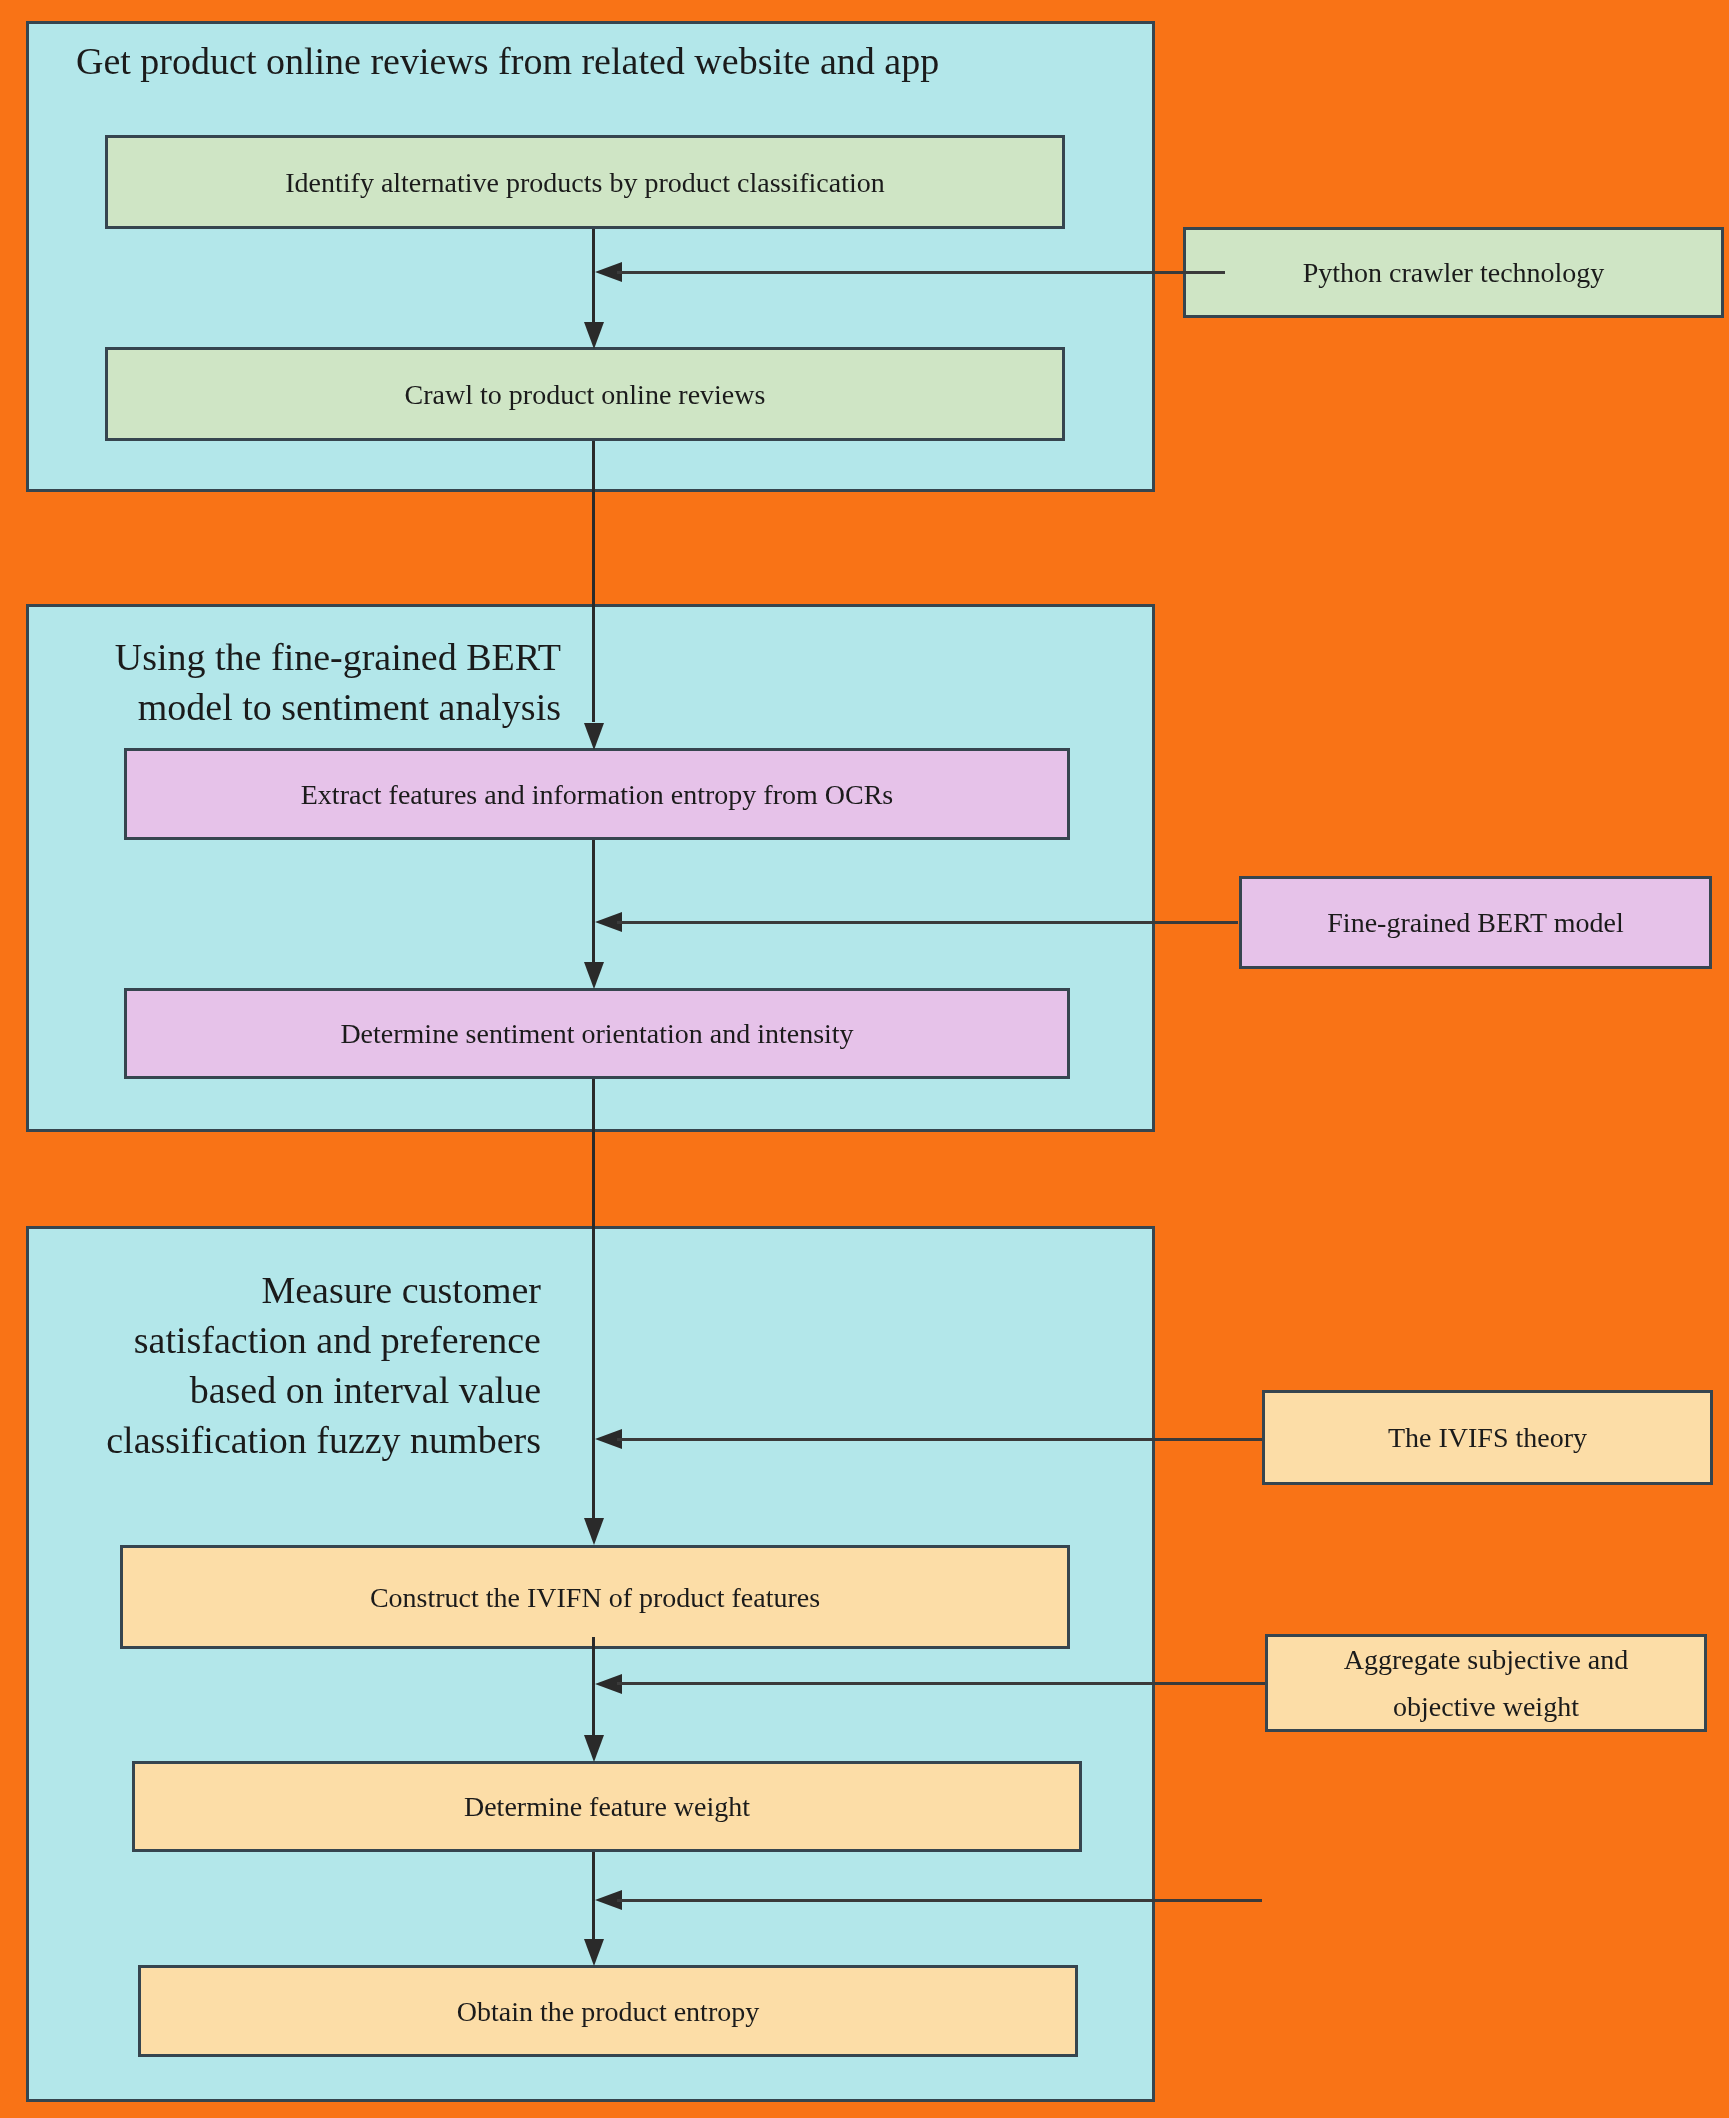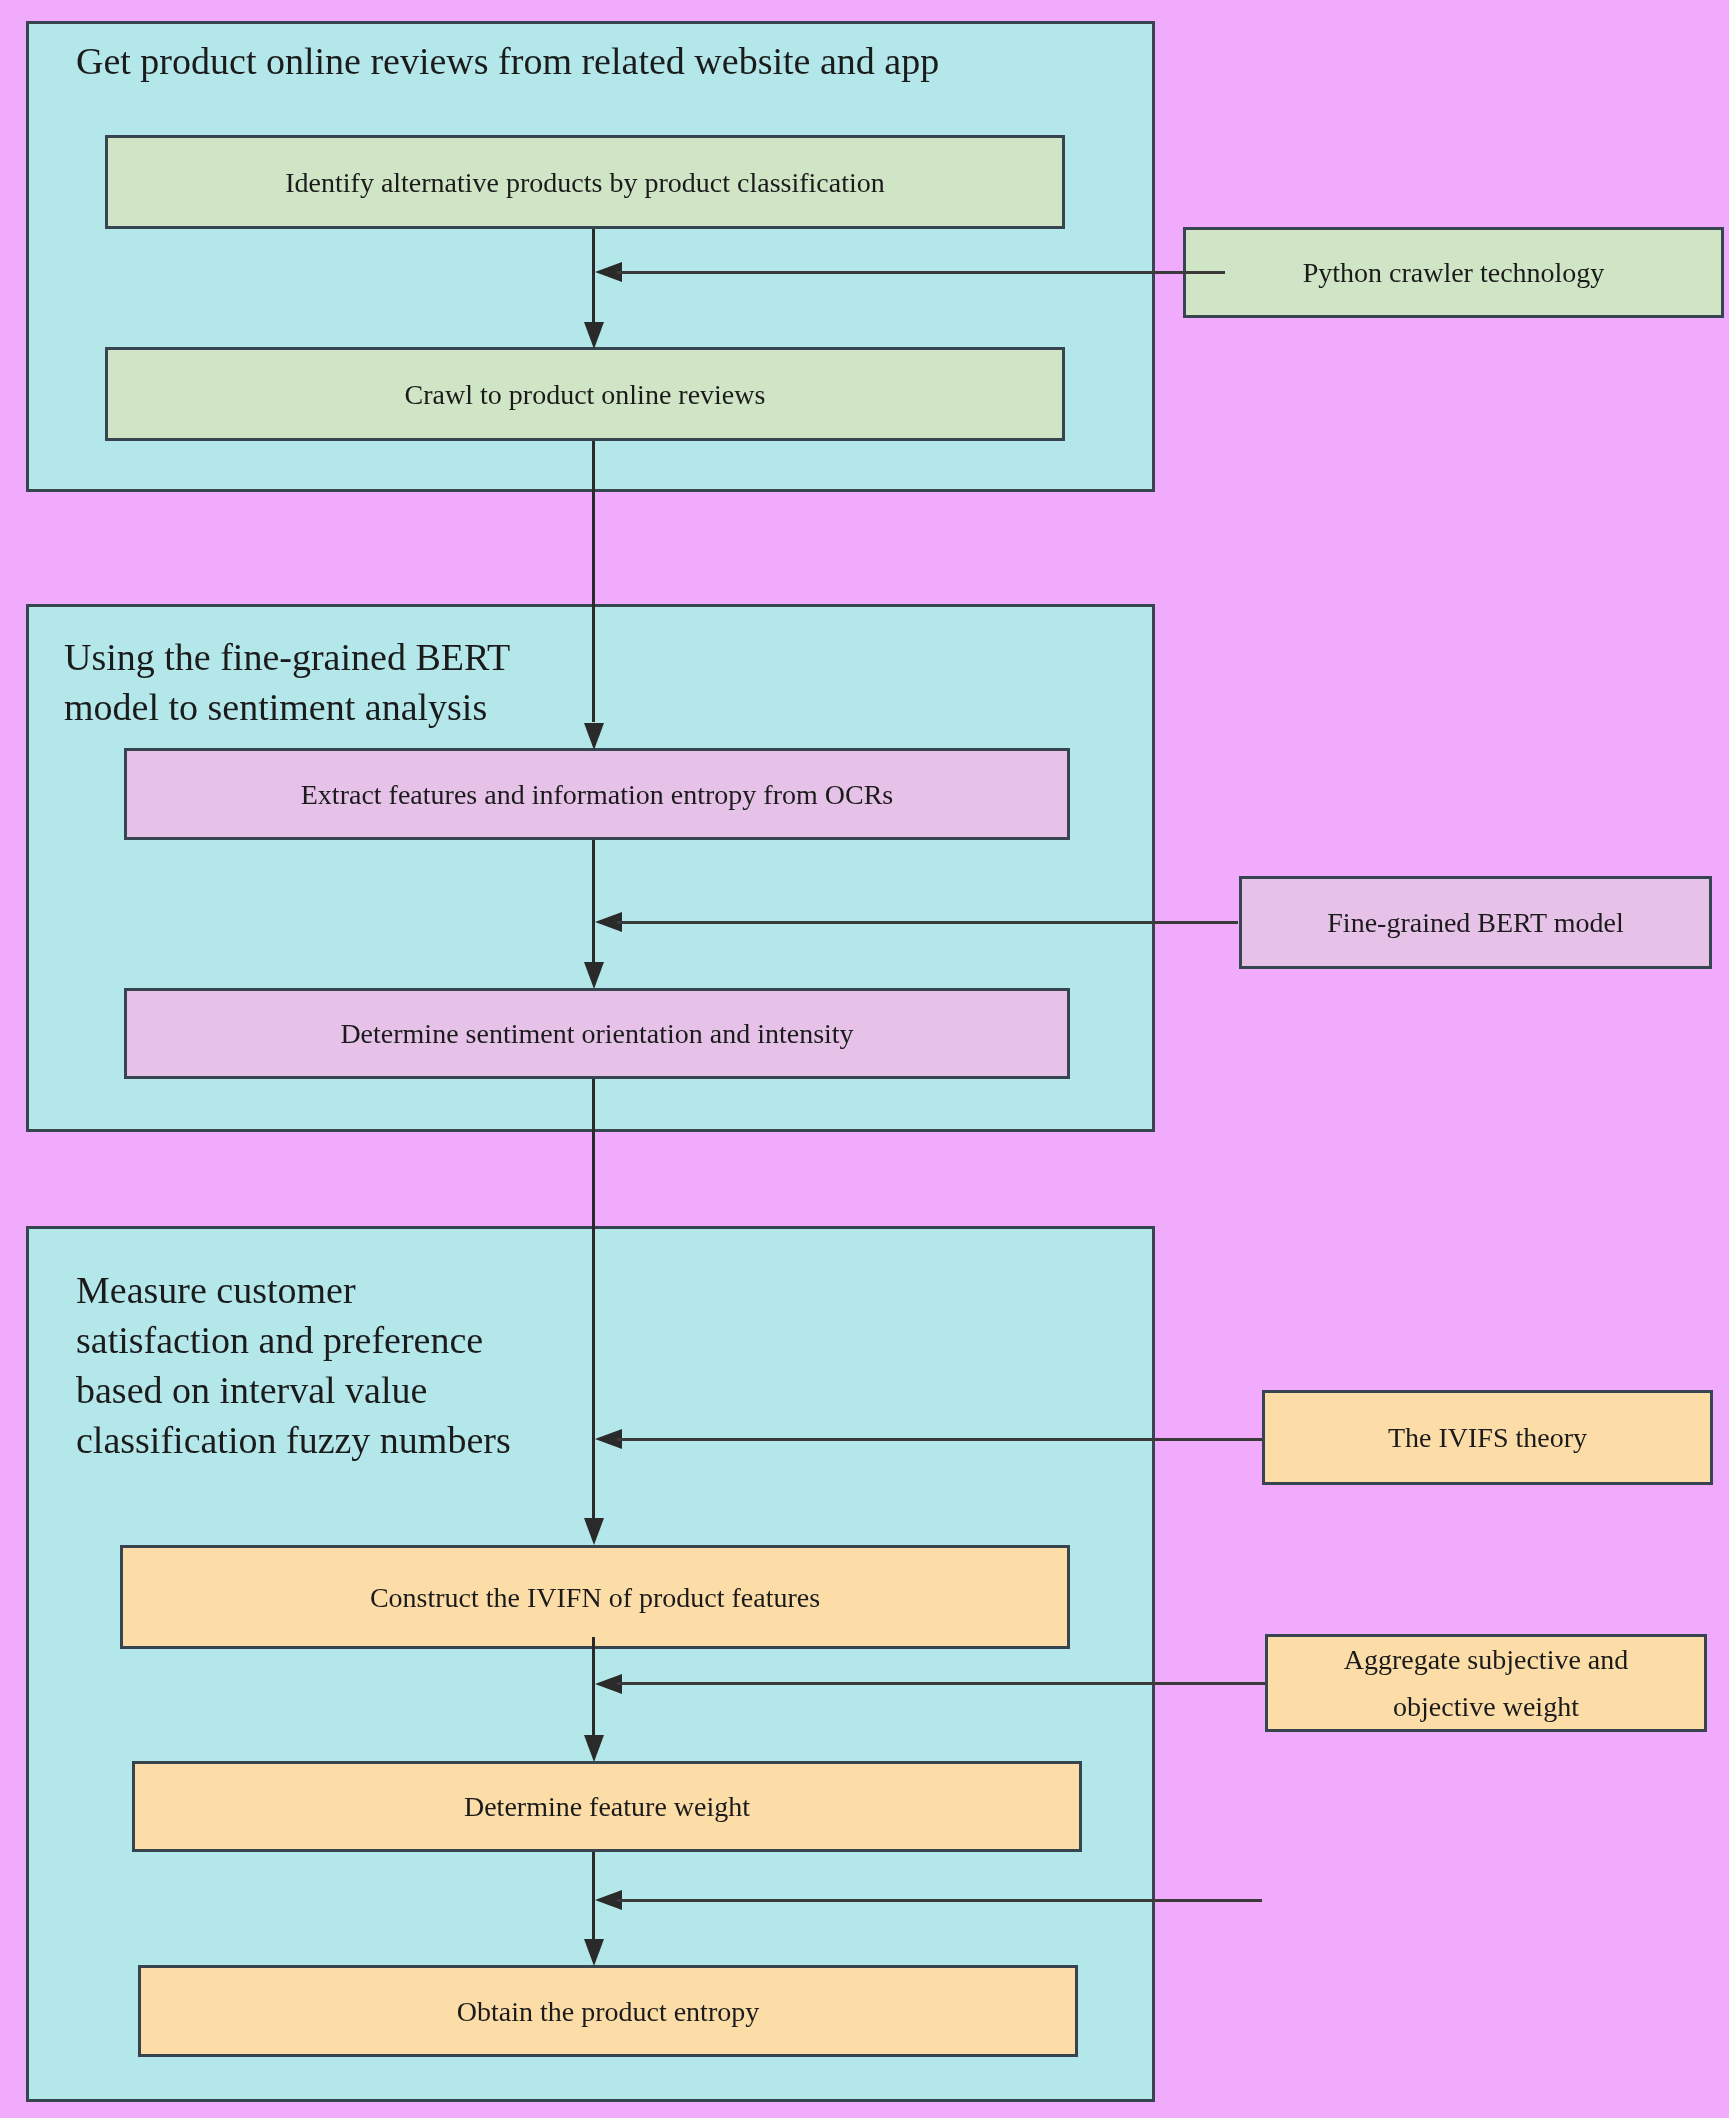--- a/index.html
+++ b/index.html
@@ -7,7 +7,7 @@
     position:relative;
     width:1730px;
     height:2119px;
-    background:#f0abfc;
+    background:#f97316;
     font-family:"Liberation Serif","DejaVu Serif",serif;
     color:#1b1b1b;
     overflow:hidden;

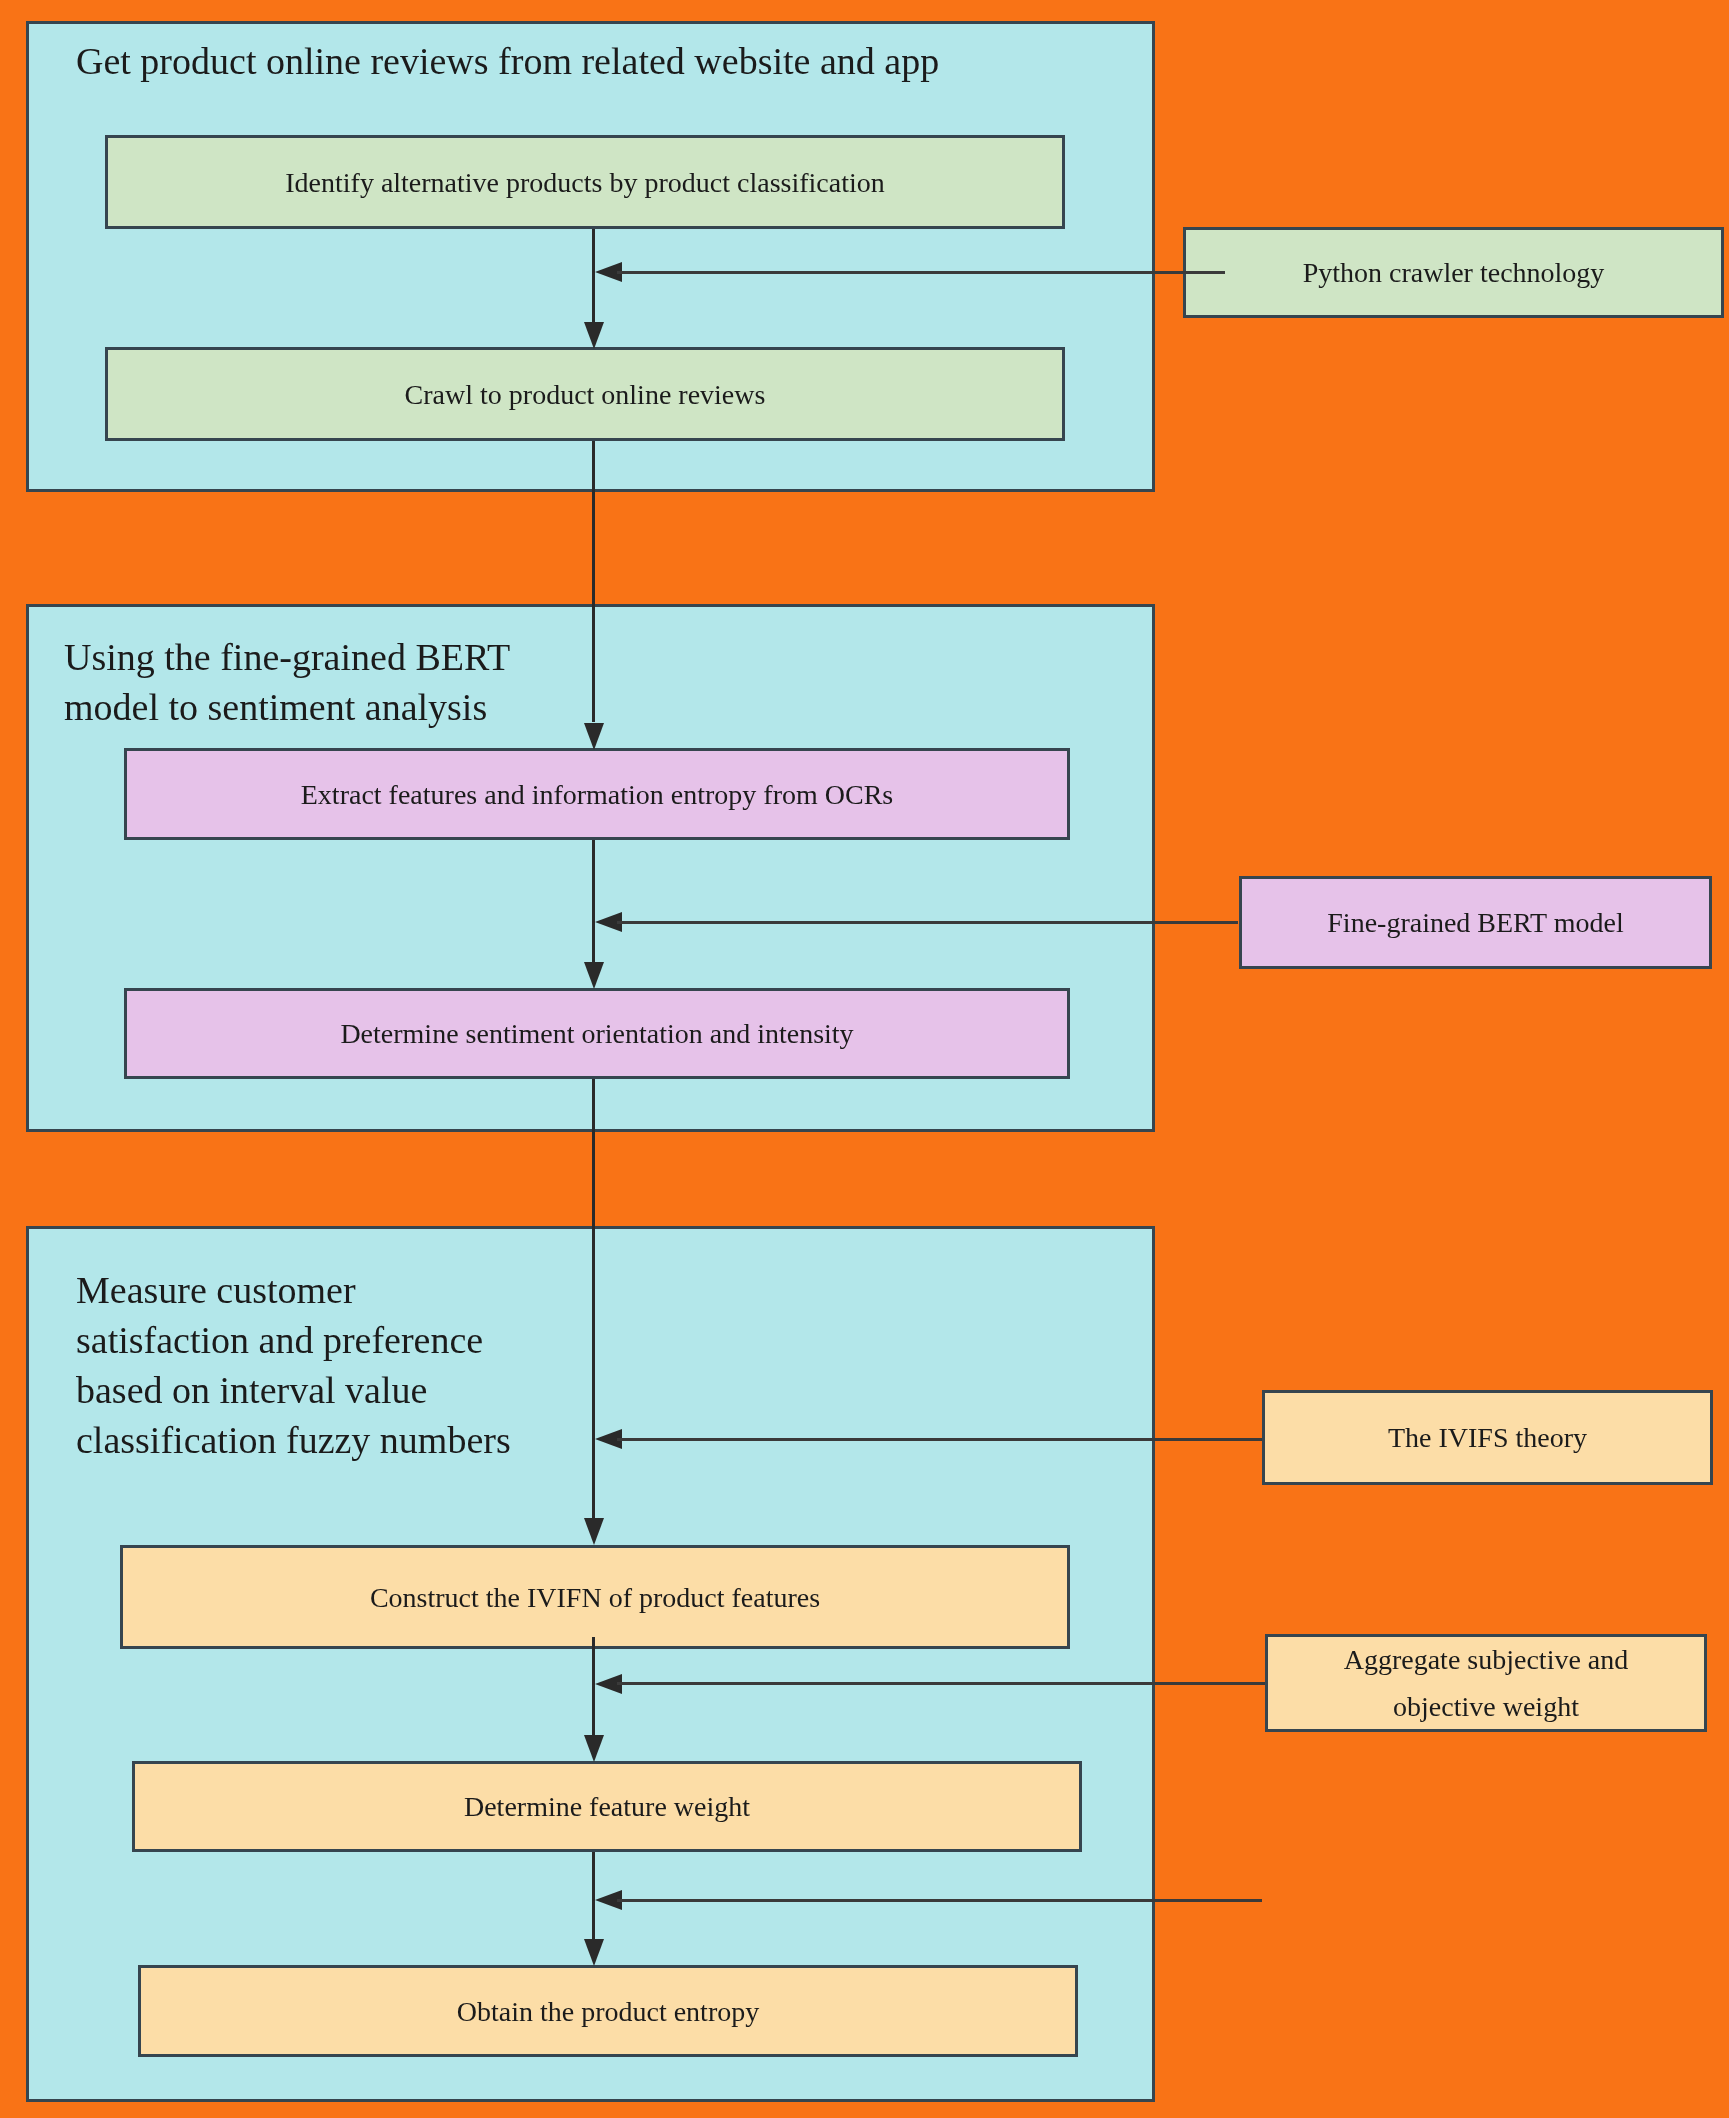--- a/index.html
+++ b/index.html
@@ -25,7 +25,7 @@
     white-space:pre-line;
     color:#1b1b1b;
   }
-  .stage-title.centered{text-align:left;}
+  .stage-title.centered{text-align:right;}
   .node{
     position:absolute;
     border:3.2px solid #36454f;

